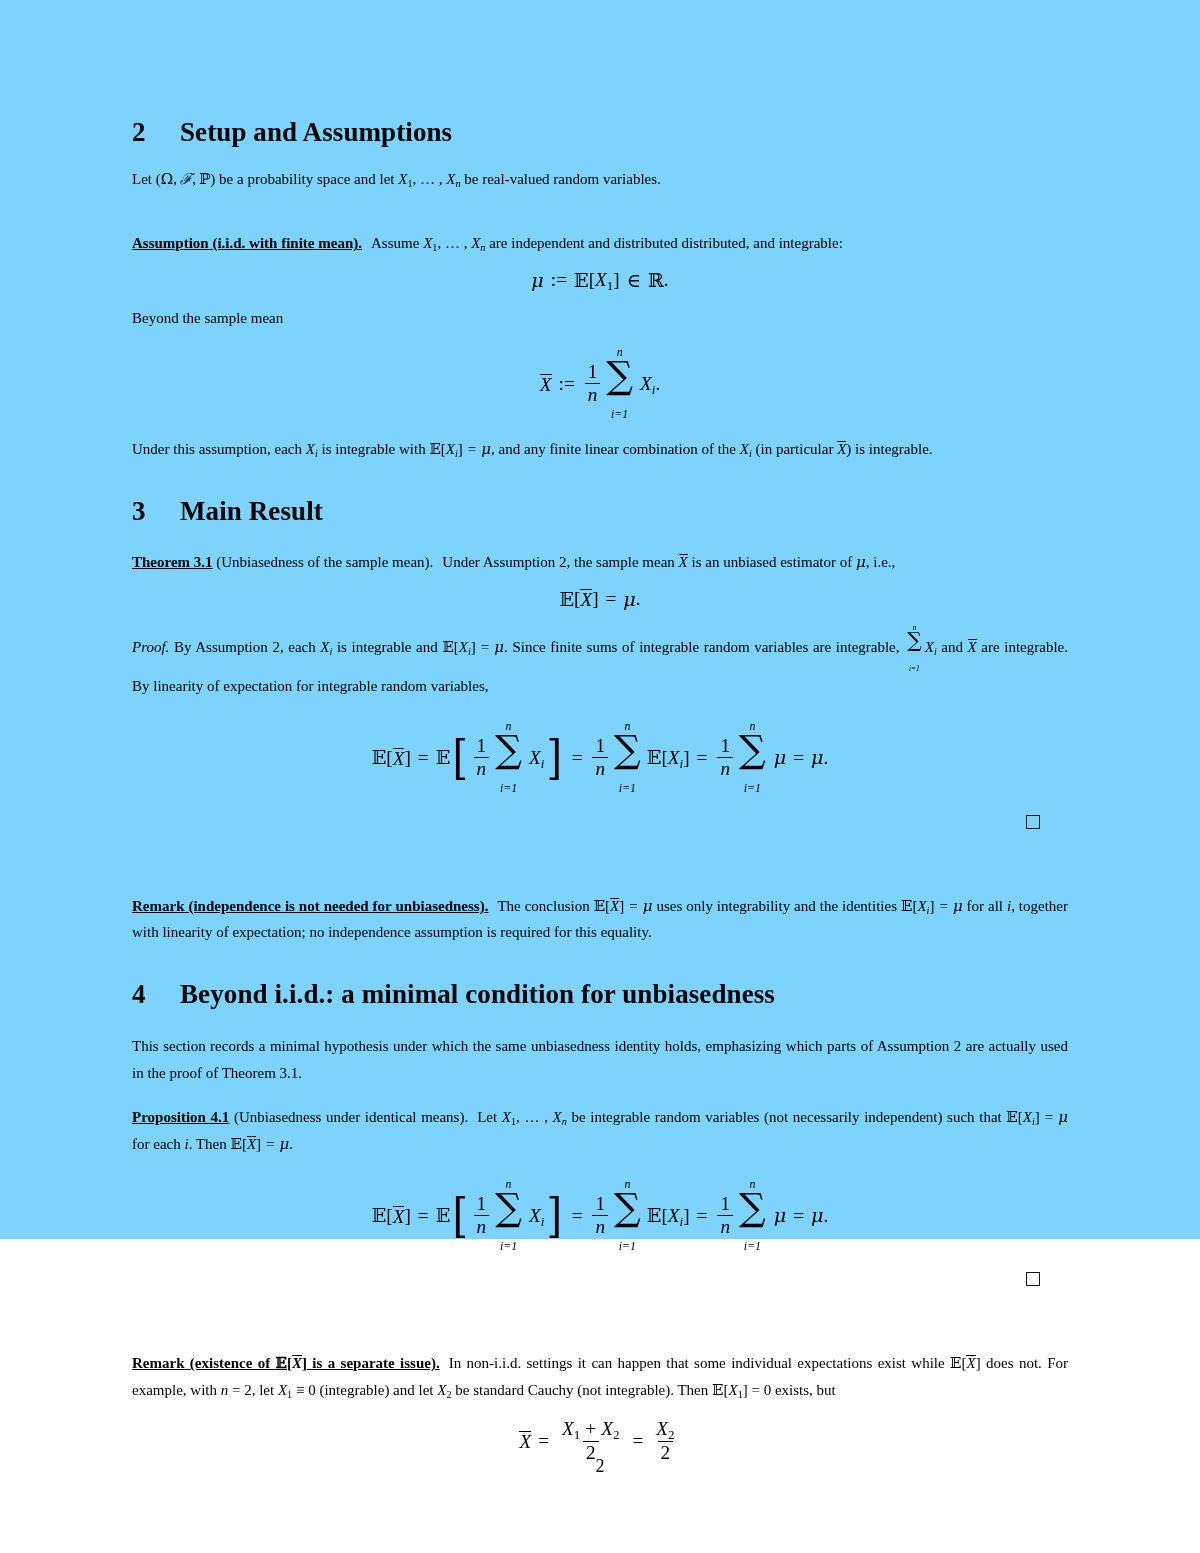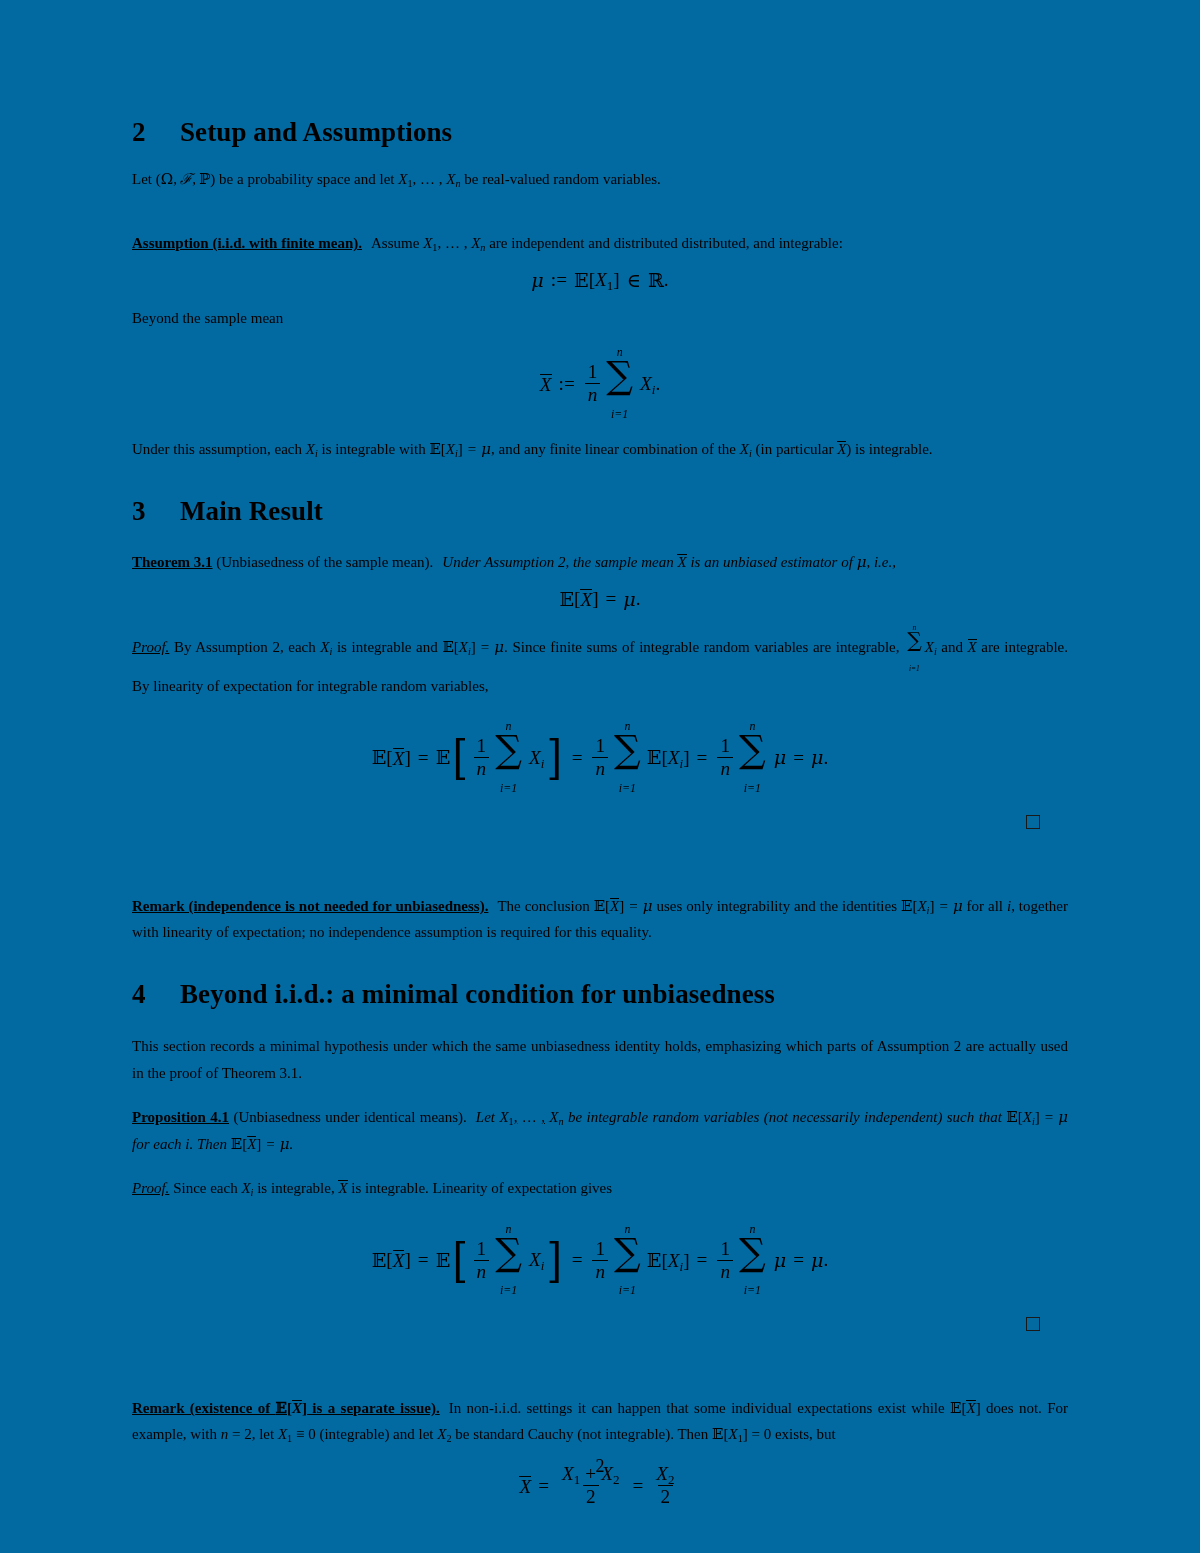--- a/index.html
+++ b/index.html
@@ -17,8 +17,8 @@
   .page {
     position: relative;
     width: 1200px;
-    height: 1553px;
-    background: #0369a1;
+    height: 1239px;
+    background: #7dd3fc;
     box-sizing: border-box;
   }
   .content {

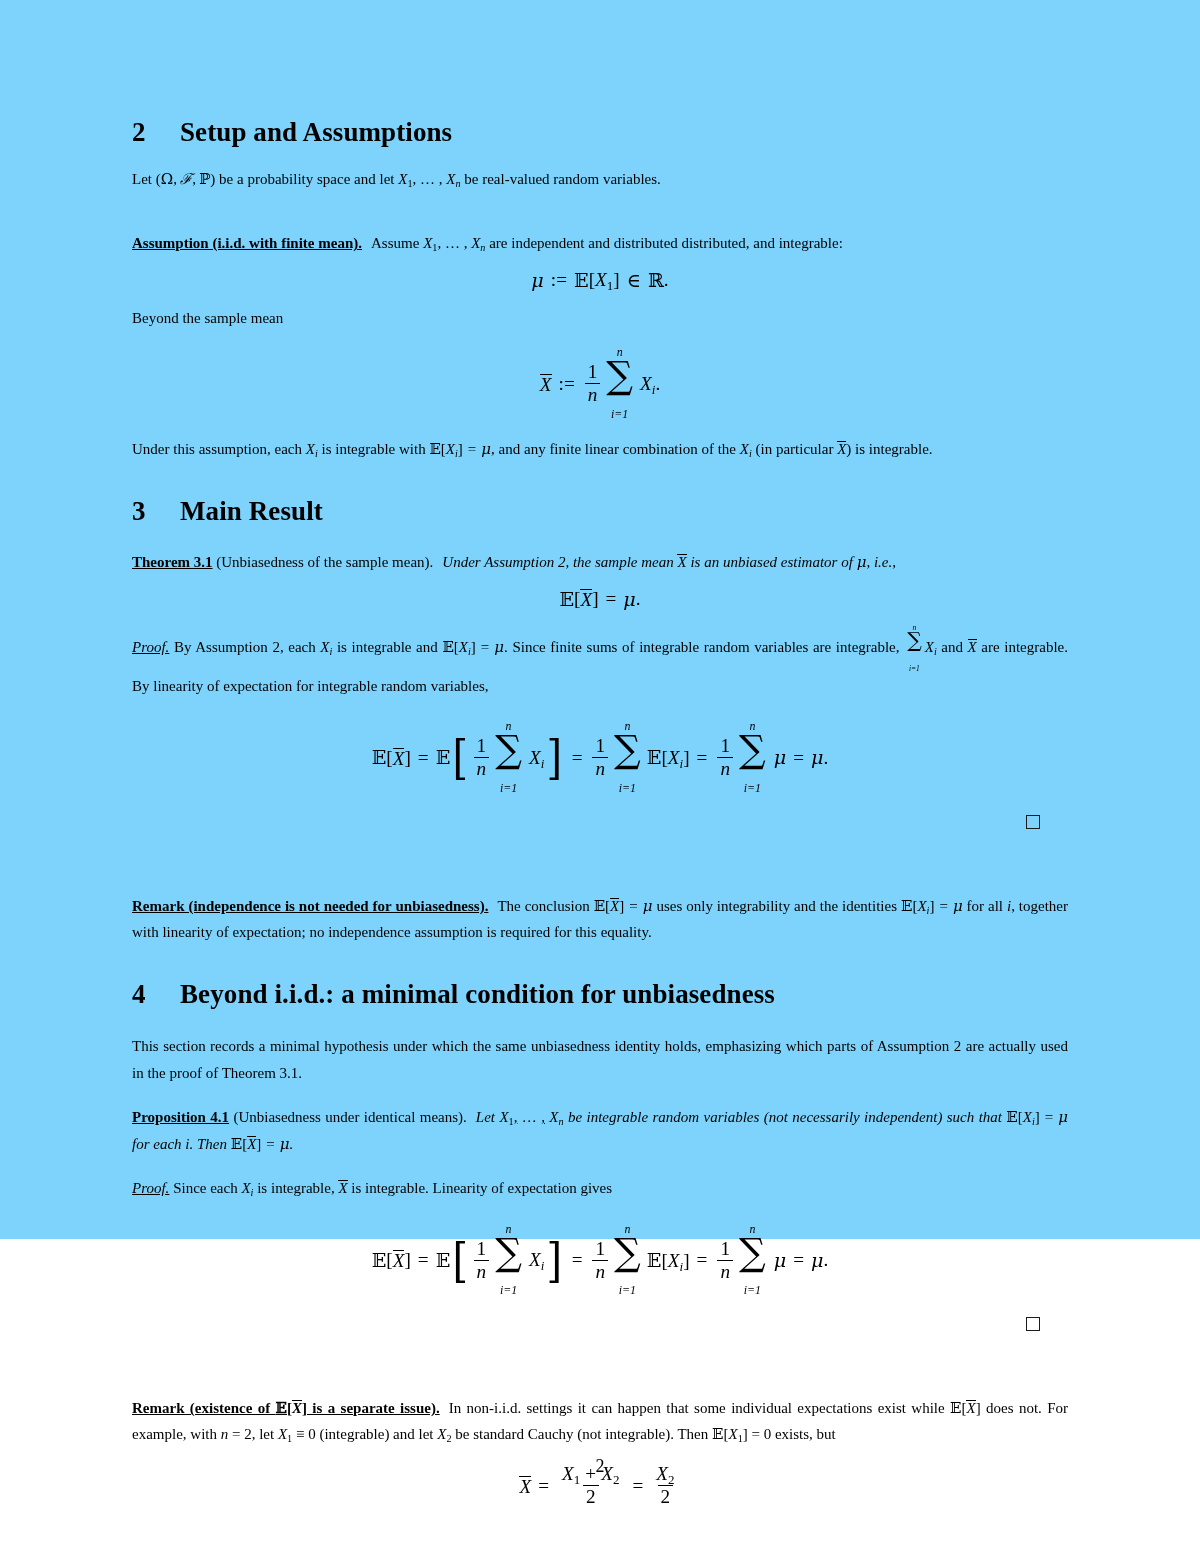--- a/index.html
+++ b/index.html
@@ -53,7 +53,7 @@
   p.tight { margin-top: 13px; }
 
   .lead-bold { font-weight: bold; text-decoration: underline; }
-  .lead-ital { font-style: italic; }
+  .lead-ital { }
   .ital { font-style: italic; text-decoration: underline; }
   .gapsm { display: inline-block; width: 9px; }
 

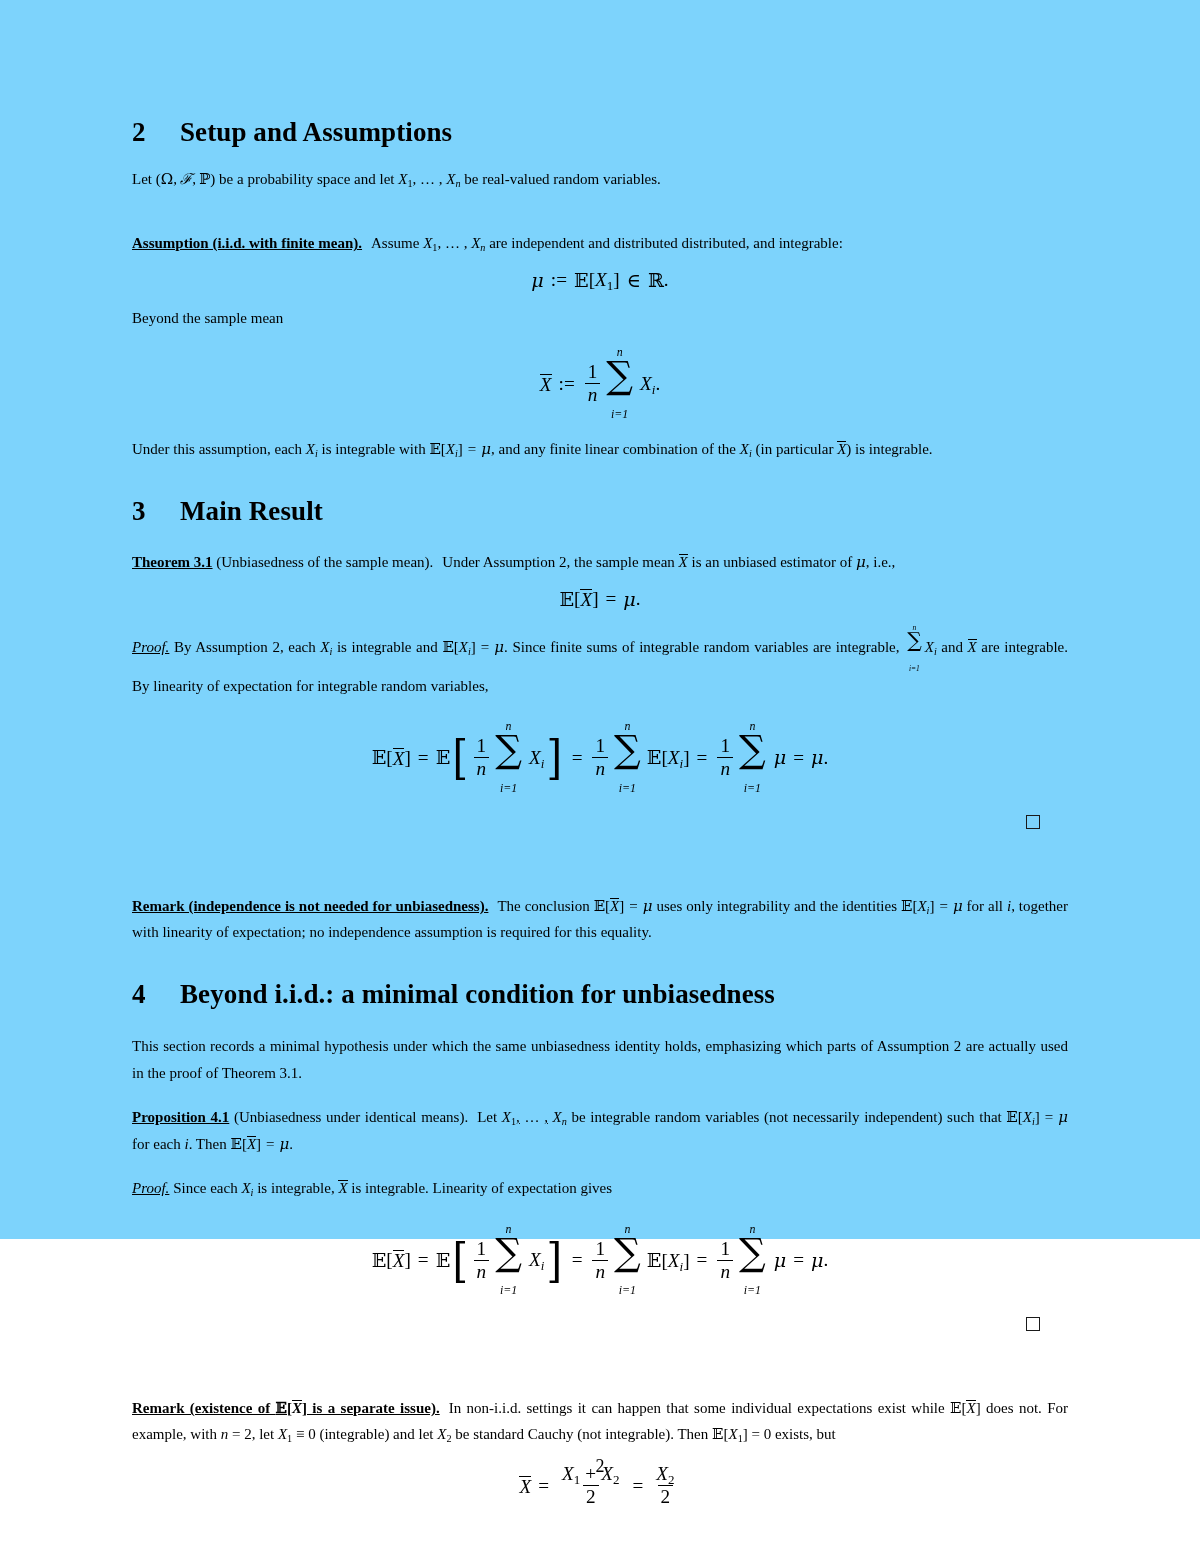--- a/index.html
+++ b/index.html
@@ -54,7 +54,7 @@
 
   .lead-bold { font-weight: bold; text-decoration: underline; }
   .lead-ital { }
-  .ital { font-style: italic; text-decoration: underline; }
+  .ital { font-style: italic; }
   .gapsm { display: inline-block; width: 9px; }
 
   

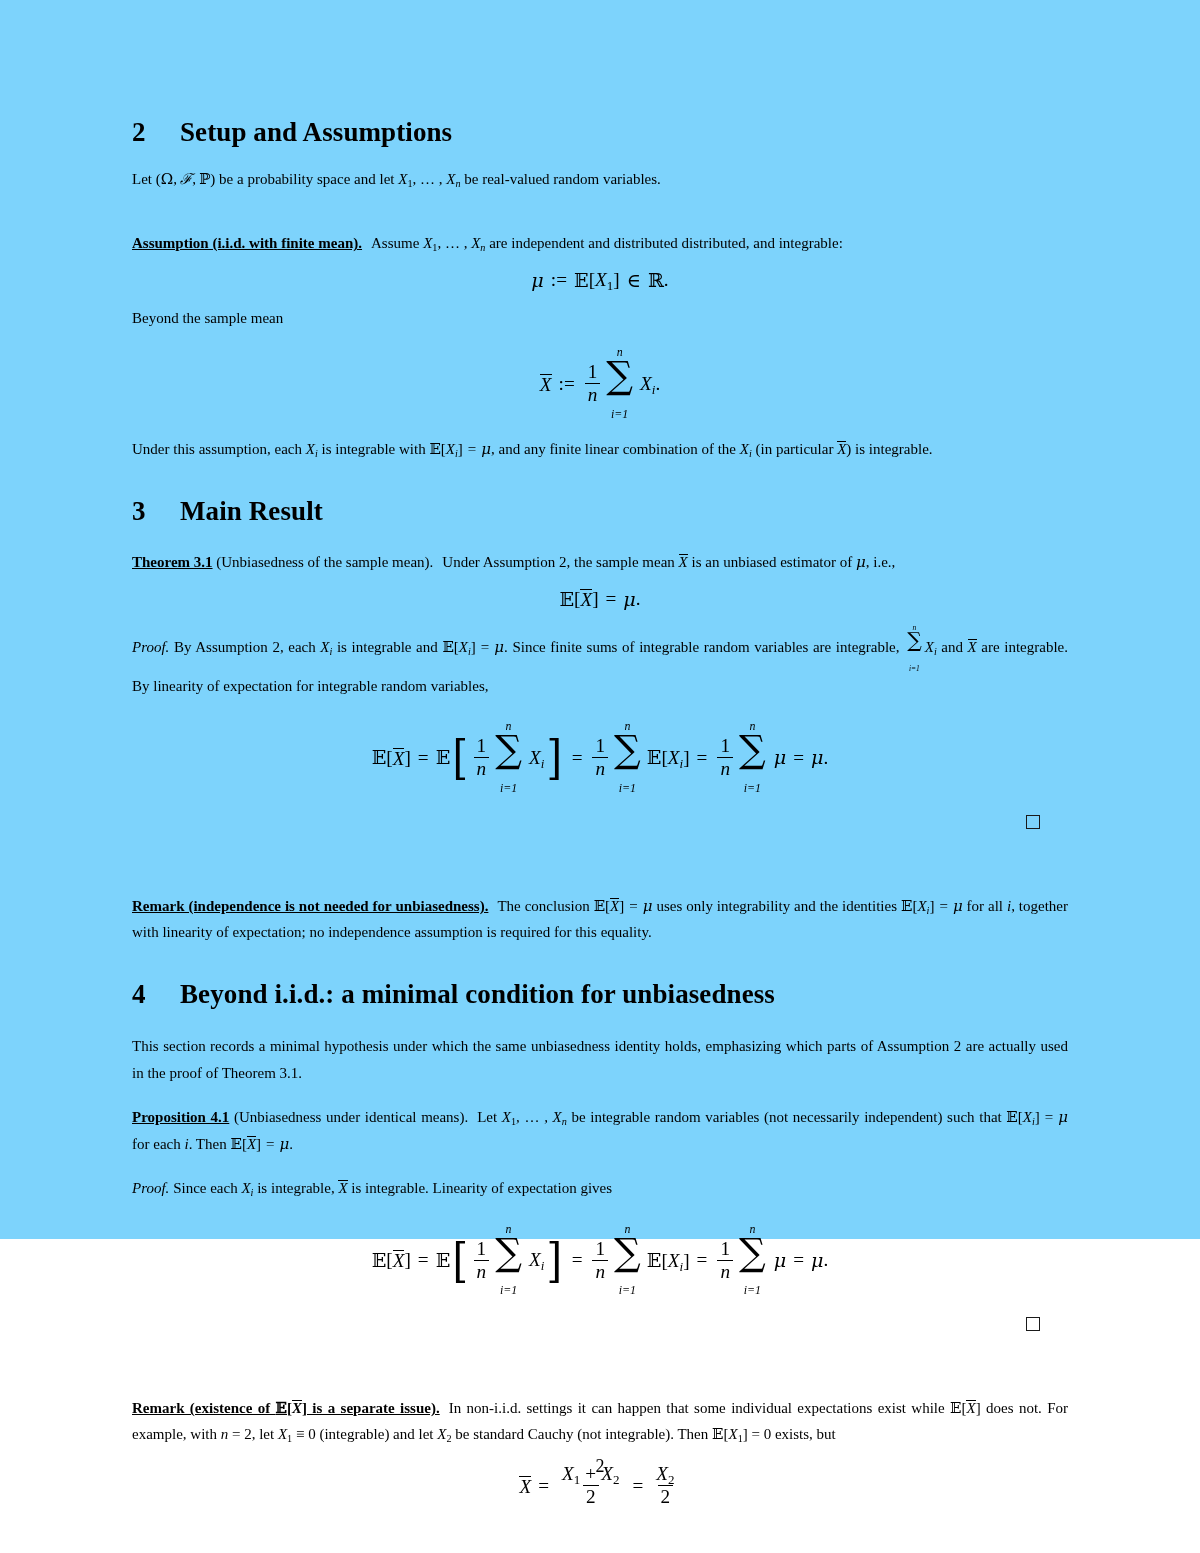--- a/index.html
+++ b/index.html
@@ -313,7 +313,6 @@
 
     <p class="body"><span class="lead-bold">Proposition 4.1</span> <span>(Unbiasedness under identical means).</span><span class="gapsm"></span><span class="lead-ital">Let </span><span class="m">X<sub class="idxn">1</sub></span><span class="ital">,</span> <span class="up">…</span> <span class="ital">,</span> <span class="m">X<sub class="idx">n</sub></span><span class="lead-ital"> be integrable random variables (not necessarily independent) such that </span><span class="bb">𝔼</span><span class="up">[</span><span class="m">X<sub class="idx">i</sub></span><span class="up">]</span><span class="opt">=</span><span class="m mu">μ</span><span class="lead-ital"> for each </span><span class="m">i</span><span class="lead-ital">. Then </span><span class="bb">𝔼</span><span class="up">[</span><span class="m"><span class="ovl">X</span></span><span class="up">]</span><span class="opt">=</span><span class="m mu">μ</span><span class="lead-ital">.</span></p>
 
-    <p class="body"><span class="ital">Proof.</span> <span>Since each </span><span class="m">X<sub class="idx">i</sub></span><span> is integrable, </span><span class="m"><span class="ovl">X</span></span><span> is integrable. Linearity of expectation gives</span></p>
 
     <div class="eq" style="margin-top:22px;margin-bottom:0;">
       <span class="eqrow">

